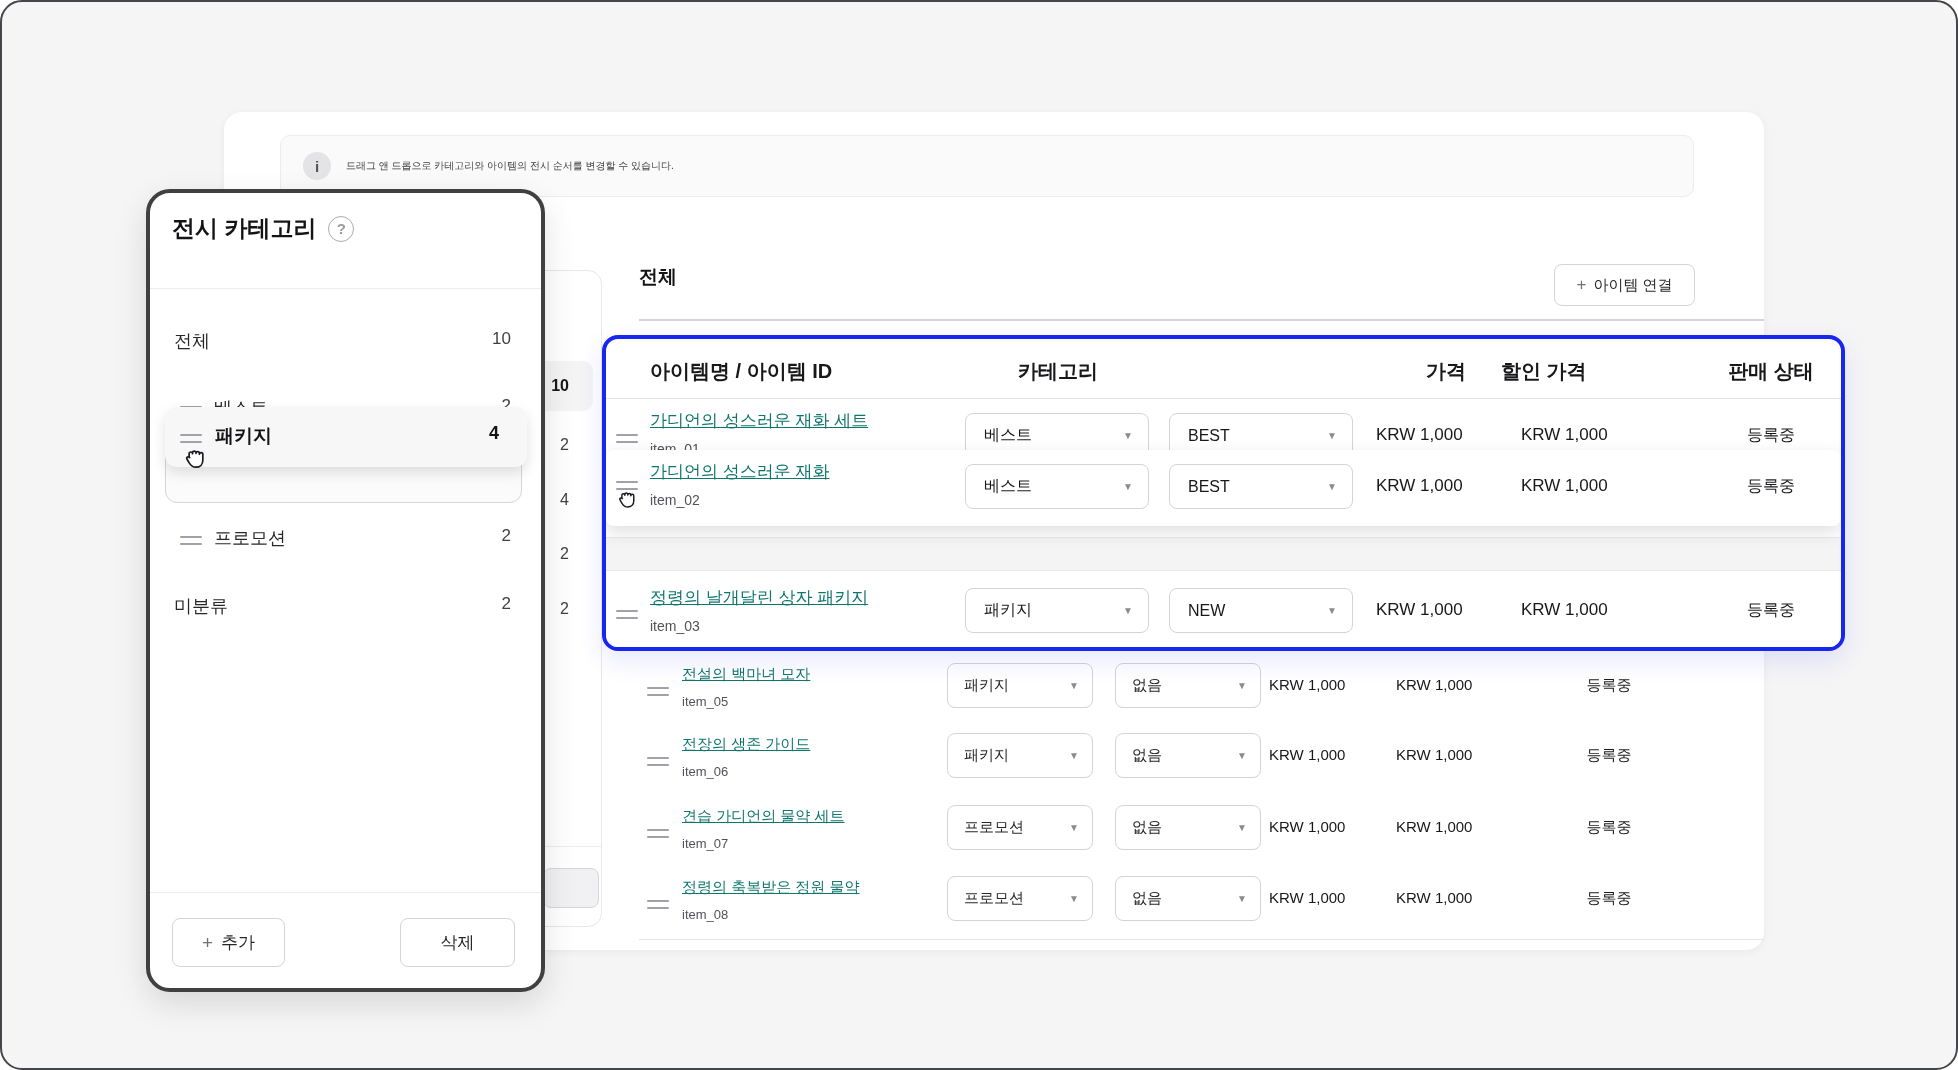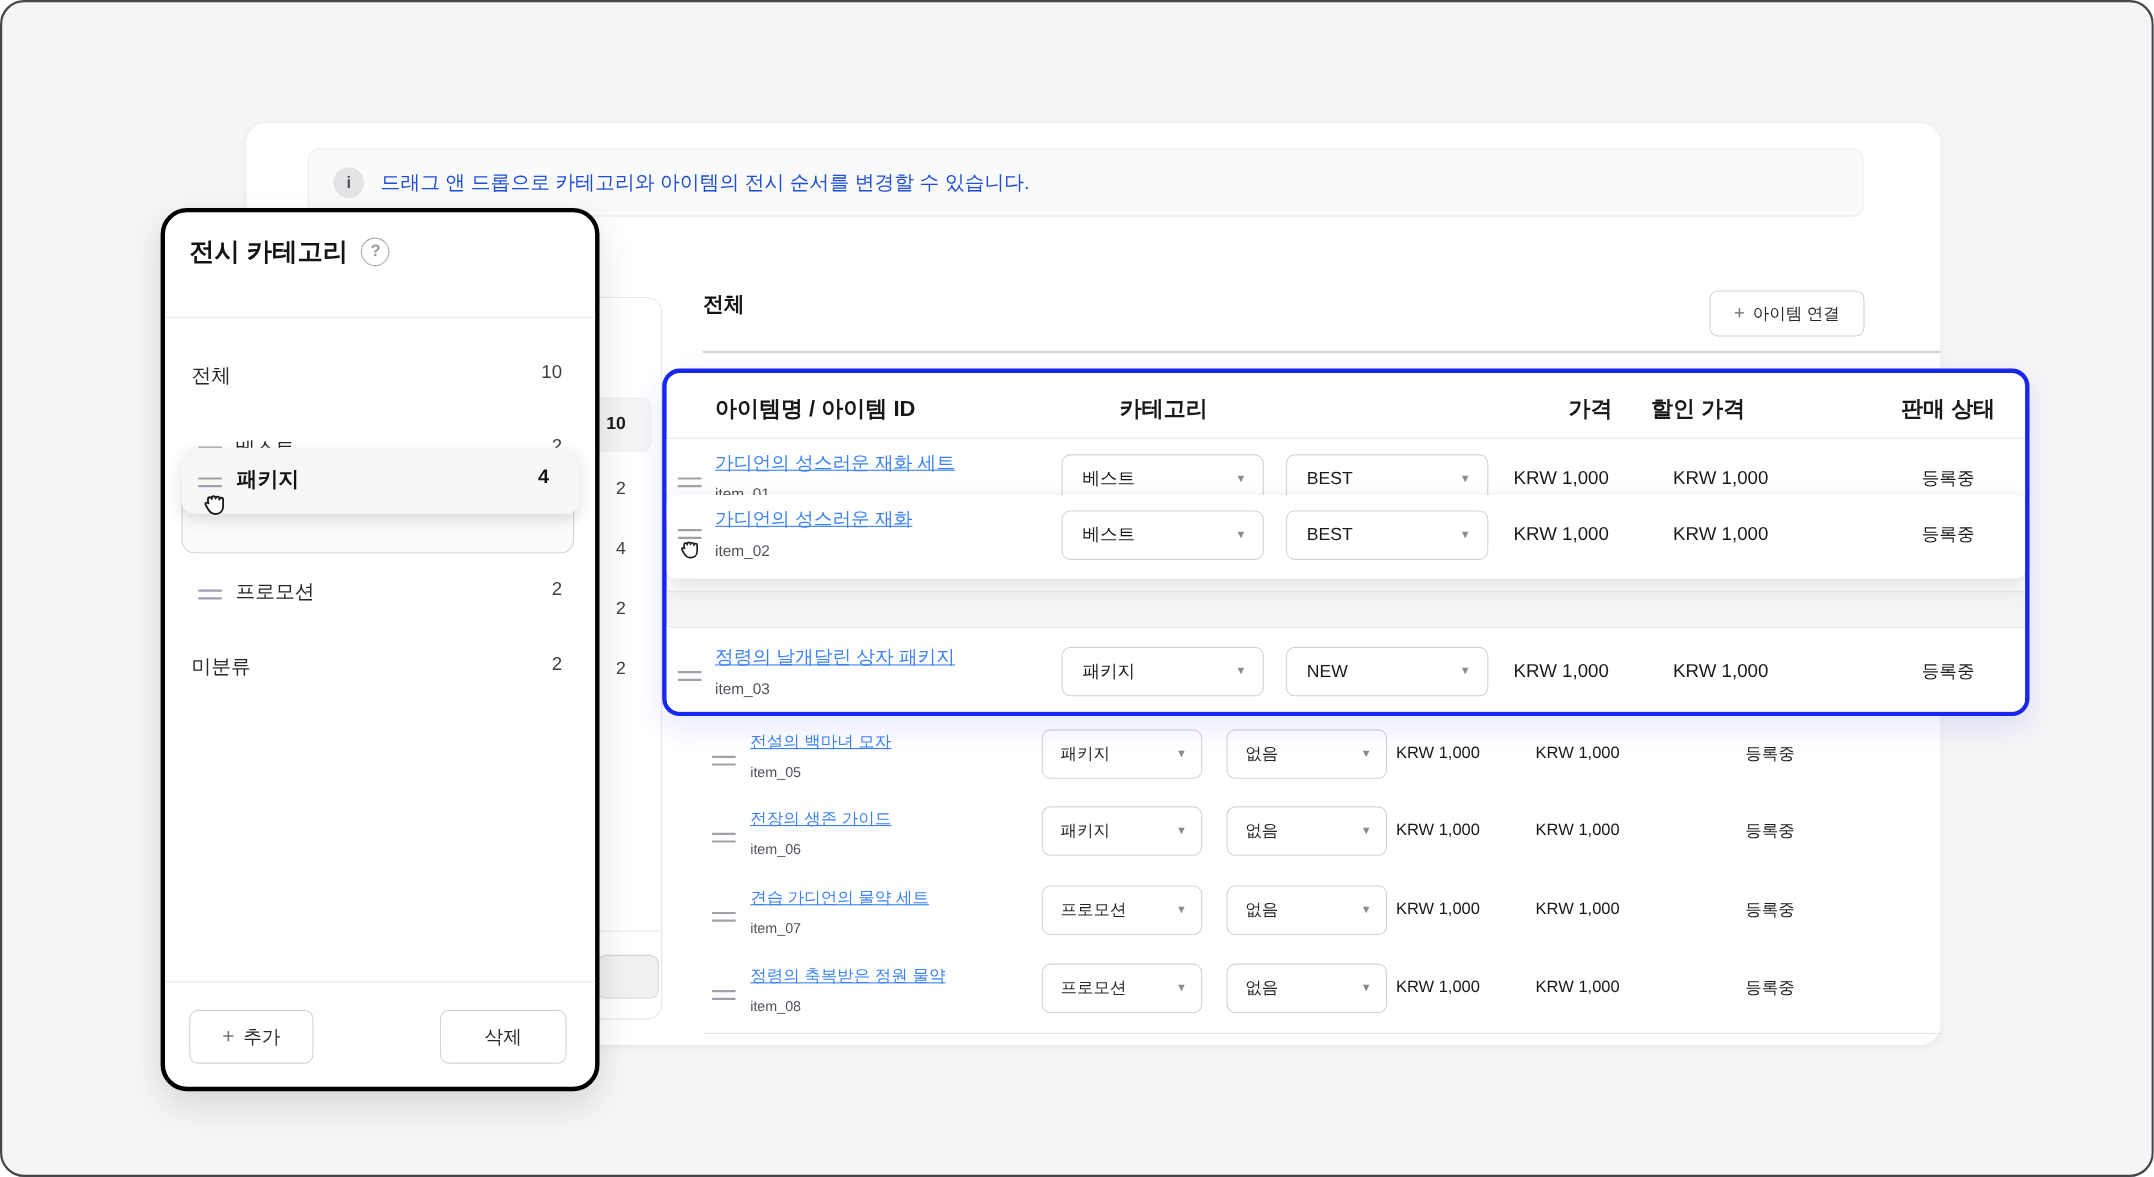--- a/index.html
+++ b/index.html
@@ -18,7 +18,7 @@
             display:flex; align-items:center; padding-left:22px; gap:15px; }
   .info-ic { width:28px; height:28px; border-radius:50%; background:#e4e4e7; color:#52525b;
              font-weight:bold; font-size:15px; display:flex; align-items:center; justify-content:center; }
-  .banner-text { font-size:18px; color:#1d4ed8; }
+  .banner-text { font-size:10px; color:#404040; }
 
   
   .bg-cat-card { position:absolute; left:114px; top:158px; width:264px; height:657px;

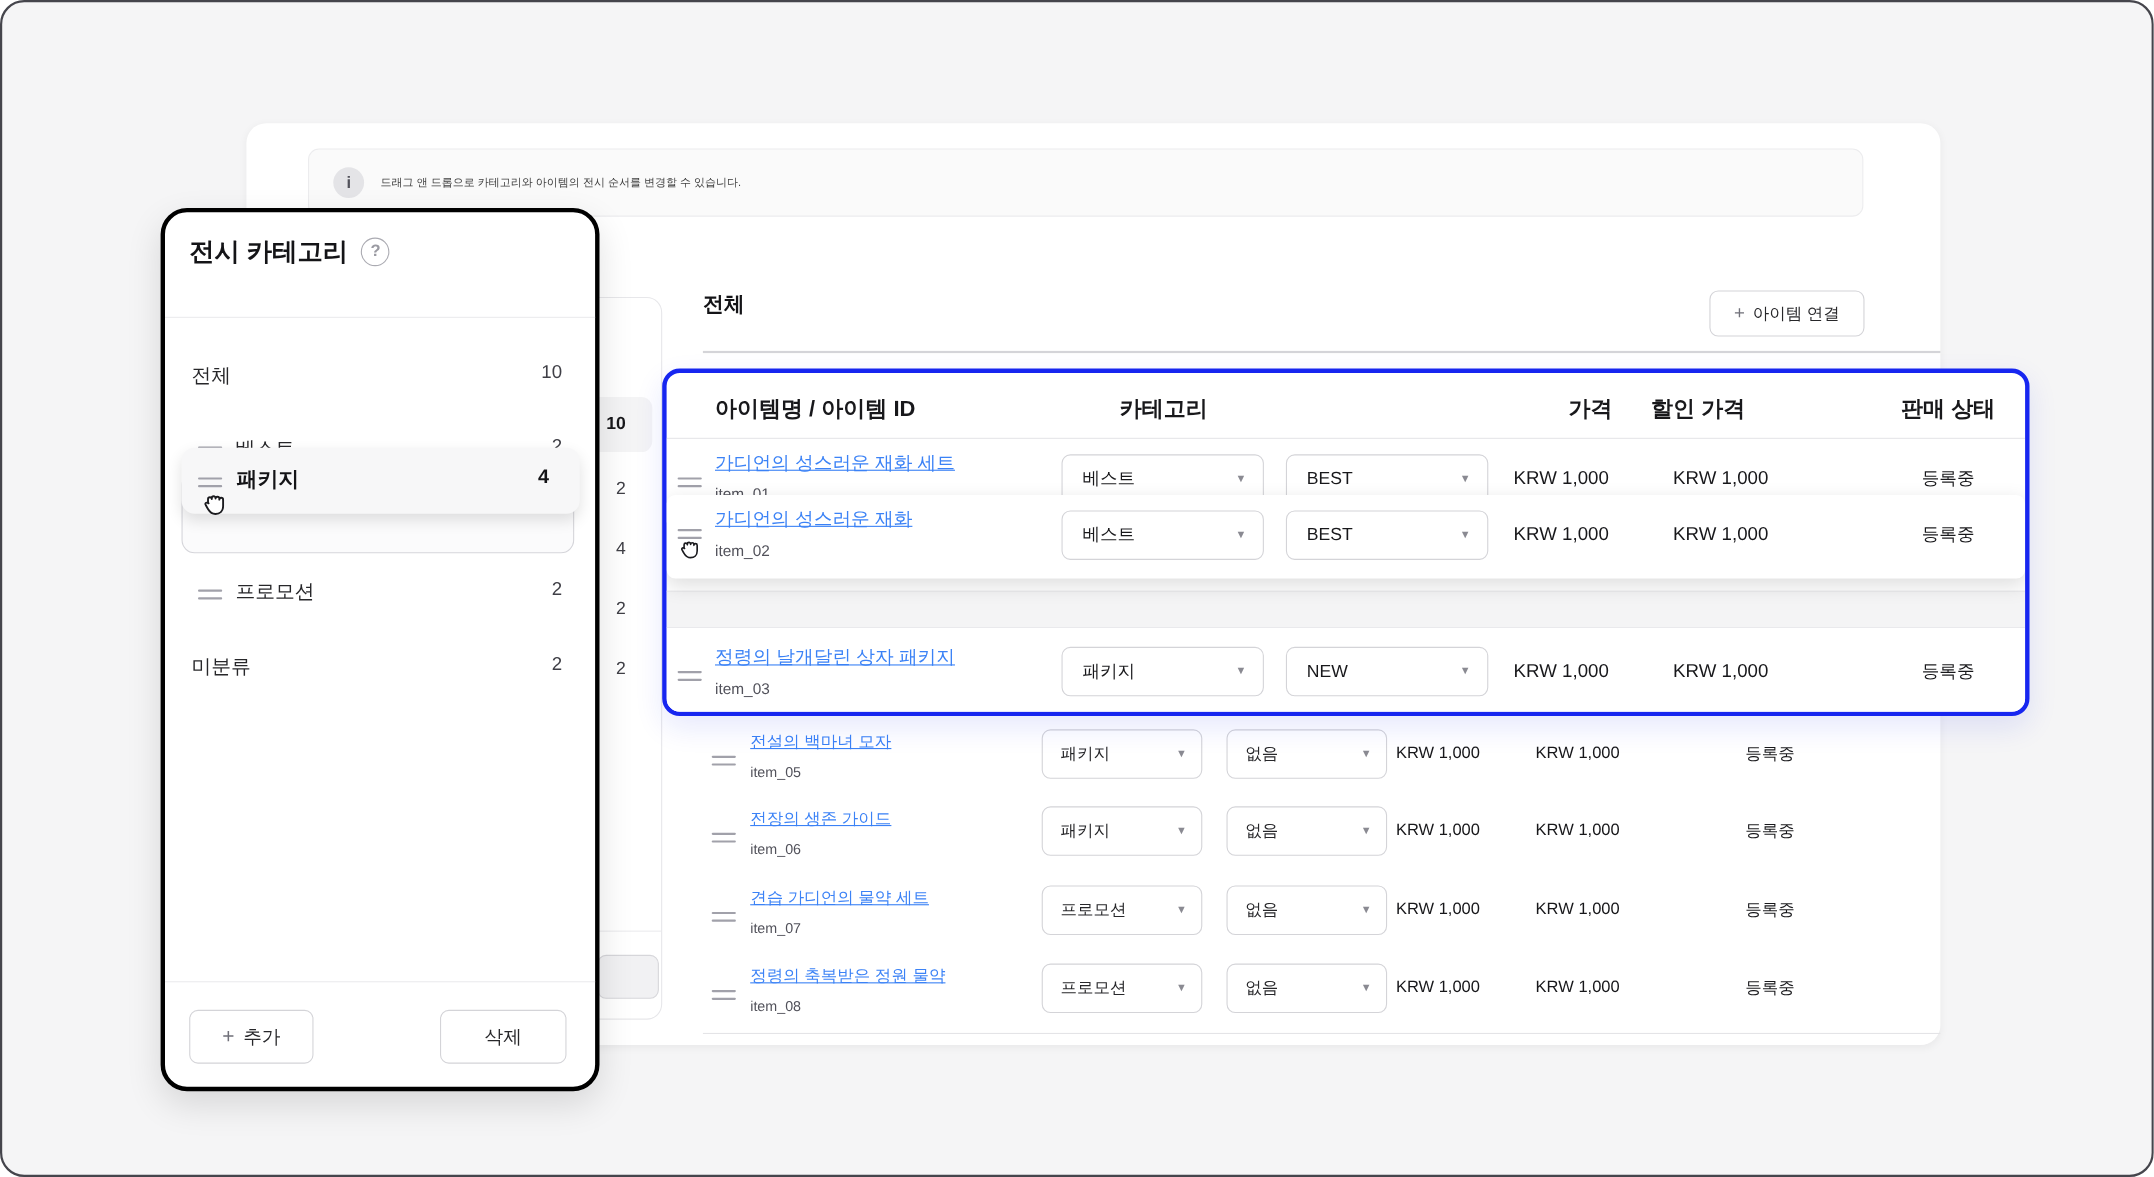--- a/index.html
+++ b/index.html
@@ -95,7 +95,7 @@
 
   
   .cat-panel { position:absolute; left:144px; top:187px; width:399px; height:803px;
-               background:#fff; border:4px solid #000000; border-radius:24px;
+               background:#fff; border:4px solid #404040; border-radius:24px;
                box-shadow:0 12px 32px rgba(0,0,0,.12); z-index:6; }
   .cp-title { position:absolute; left:22px; top:20px; font-size:23px; font-weight:bold; color:#141417;
               display:flex; align-items:center; gap:12px; }

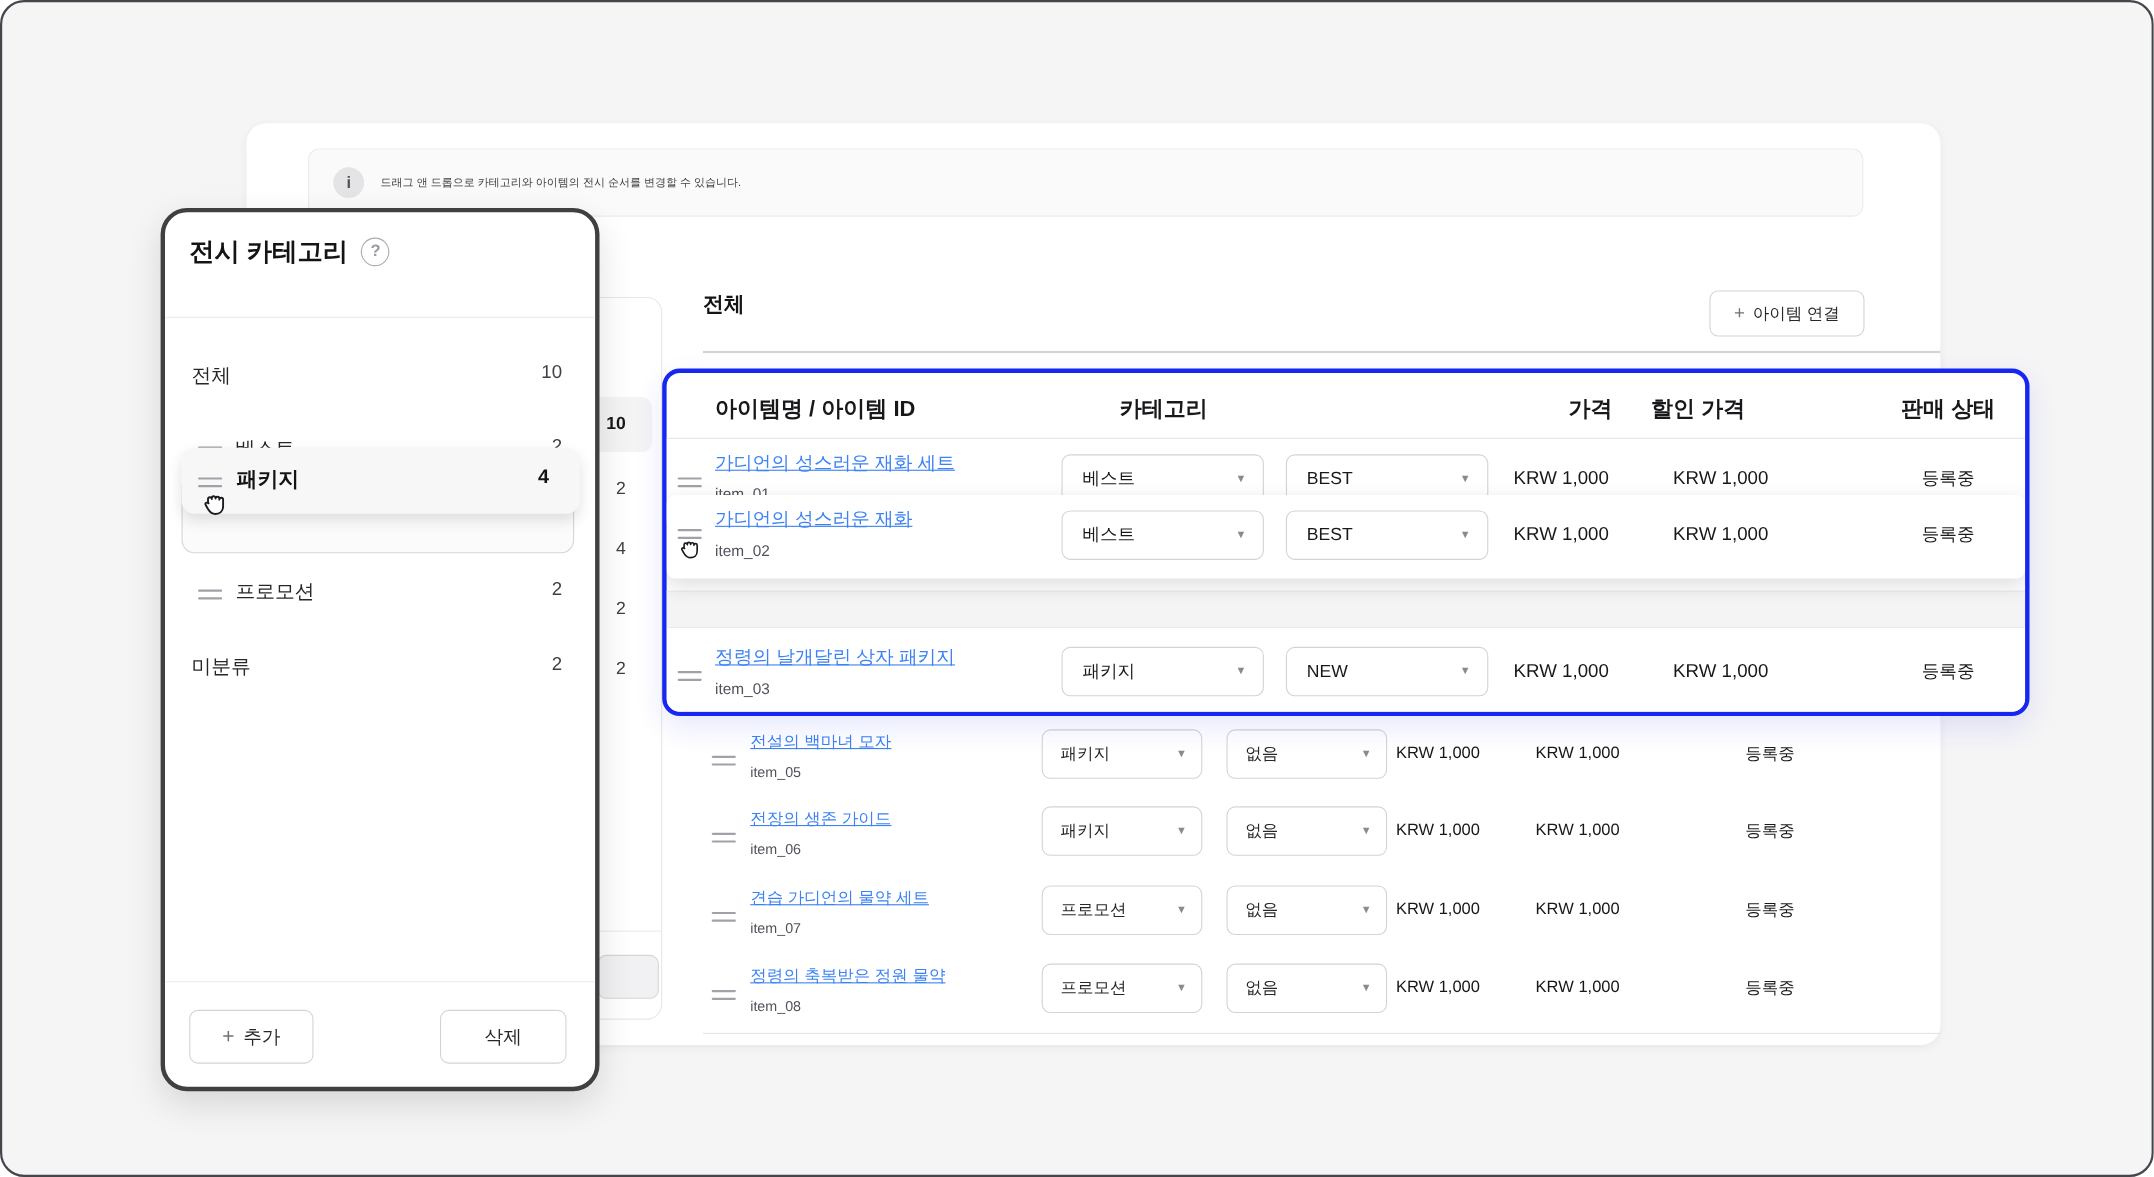--- a/index.html
+++ b/index.html
@@ -45,7 +45,7 @@
   .handle { position:absolute; width:22px; }
   .handle i { display:block; height:2px; background:#a1a1aa; border-radius:1px; margin-top:5px; }
   .u-row .handle { left:8px; top:20px; }
-  .item-link { position:absolute; font-size:15px; color:#3b82f6; text-decoration:underline; white-space:nowrap; }
+  .item-link { position:absolute; font-size:15px; color:#0f766e; text-decoration:underline; white-space:nowrap; }
   .u-row .item-link { left:43px; top:3px; }
   .item-id { position:absolute; font-size:13px; color:#52525b; }
   .u-row .item-id { left:43px; top:32px; }

